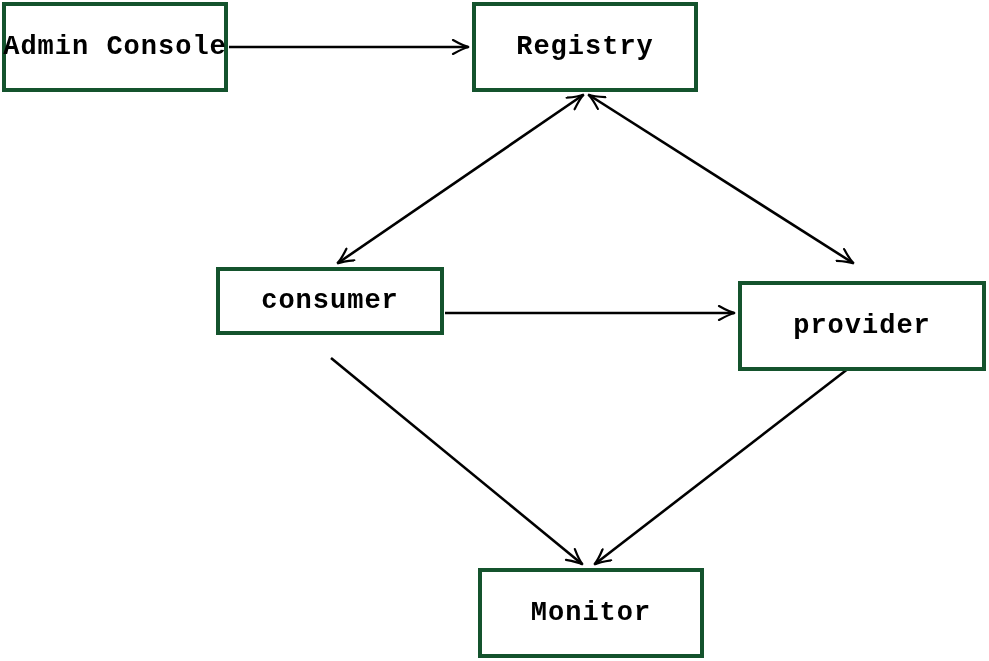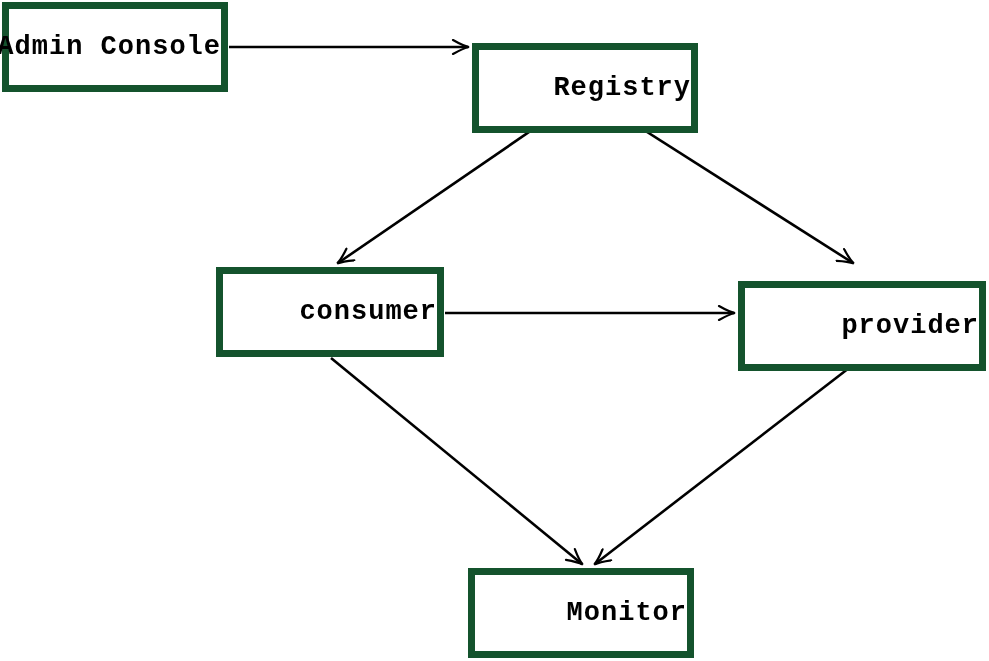--- a/index.html
+++ b/index.html
@@ -15,10 +15,10 @@
   .node {
     position: absolute;
     background: #ffffff;
-    border: 7px solid #14532d;
+    border: 4px solid #14532d;
     display: flex;
     align-items: center;
-    justify-content: flex-end;
+    justify-content: center;
     font-weight: bold;
     font-size: 27px;
     letter-spacing: 1px;

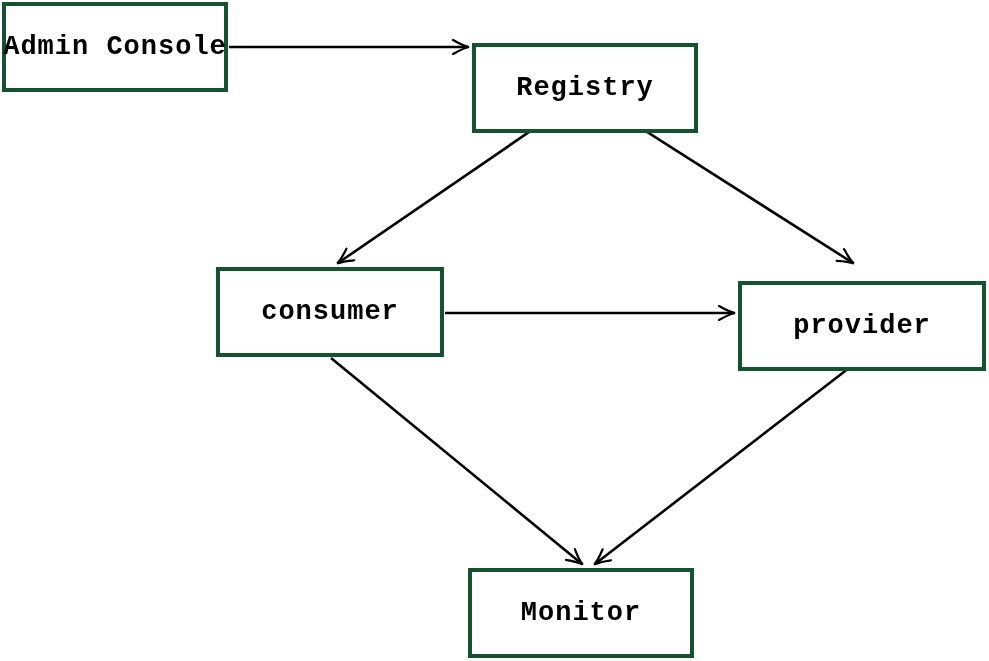--- a/index.html
+++ b/index.html
@@ -27,7 +27,7 @@
     z-index: 2;
   }
   #node-admin-console { left: 2px;   top: 2px;   width: 226px; height: 90px; }
-  #node-registry      { left: 472px; top: 2px;   width: 226px; height: 90px; margin-top: 41px; }
+  #node-registry      { left: 472px; top: 2px;   width: 226px; height: 90px; }
   #node-consumer      { left: 216px; top: 267px; width: 228px; height: 90px; }
   #node-provider      { left: 738px; top: 267px; width: 248px; height: 90px; margin-top: 14px; }
   #node-monitor       { left: 468px; top: 568px; width: 226px; height: 90px; }

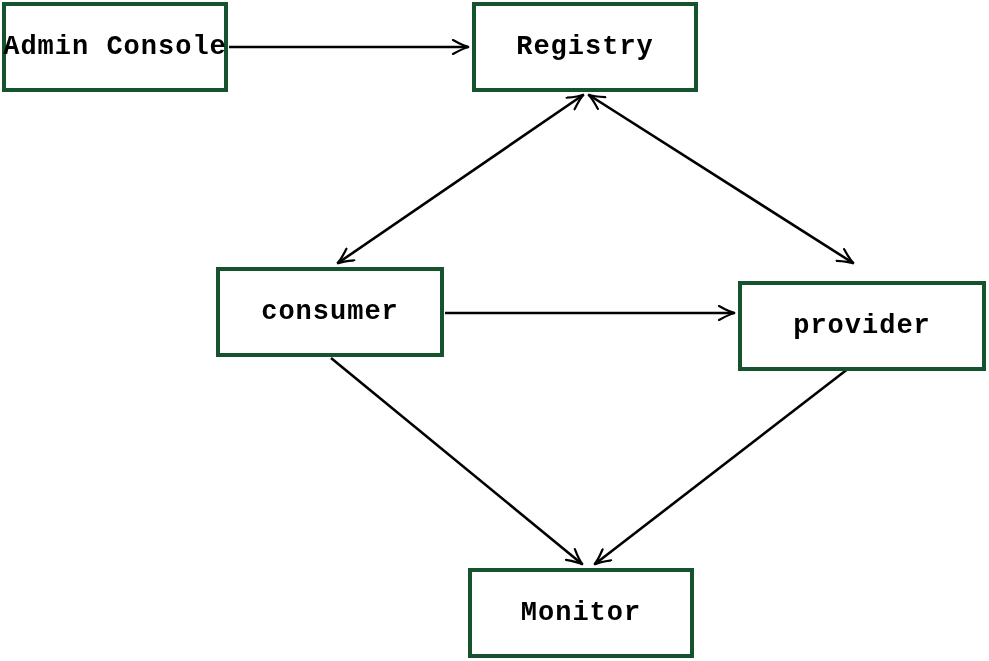--- a/index.html
+++ b/index.html
@@ -28,7 +28,7 @@
   }
   #node-admin-console { left: 2px;   top: 2px;   width: 226px; height: 90px; }
   #node-registry      { left: 472px; top: 2px;   width: 226px; height: 90px; }
-  #node-consumer      { left: 216px; top: 267px; width: 228px; height: 90px; }
+  #node-consumer      { left: 216px; top: 267px; width: 228px; height: 68px; }
   #node-provider      { left: 738px; top: 267px; width: 248px; height: 90px; margin-top: 14px; }
   #node-monitor       { left: 468px; top: 568px; width: 226px; height: 90px; }
   #edges {

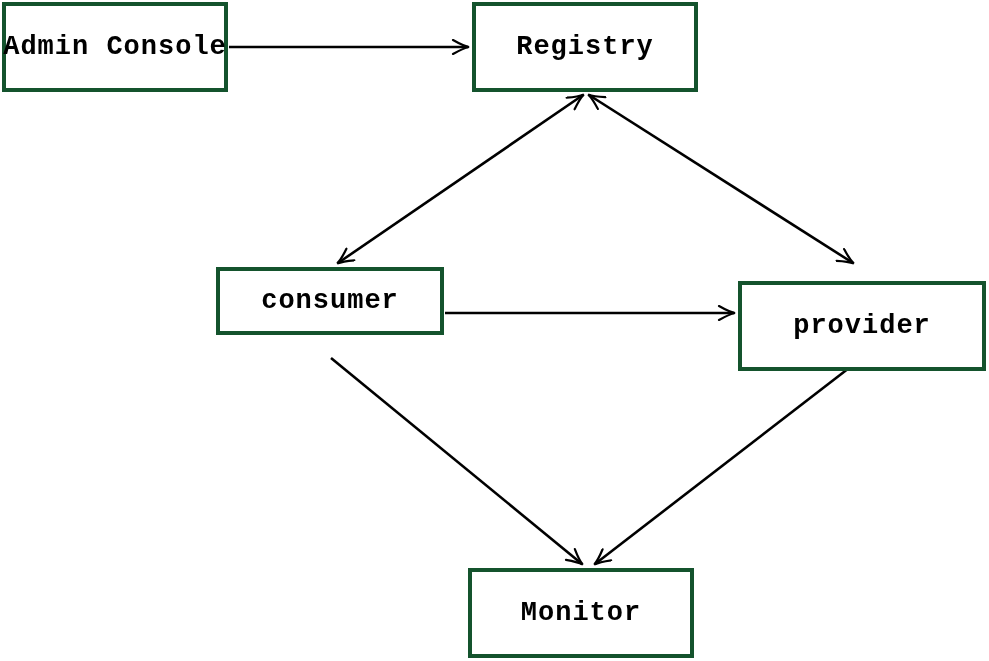--- a/index.html
+++ b/index.html
@@ -30,7 +30,7 @@
   #node-registry      { left: 472px; top: 2px;   width: 226px; height: 90px; }
   #node-consumer      { left: 216px; top: 267px; width: 228px; height: 68px; }
   #node-provider      { left: 738px; top: 267px; width: 248px; height: 90px; margin-top: 14px; }
-  #node-monitor       { left: 468px; top: 568px; width: 226px; height: 90px; }
+  #node-monitor       { left: 478px; top: 568px; width: 226px; height: 90px; }
   #edges {
     position: absolute;
     left: 0; top: 0;

